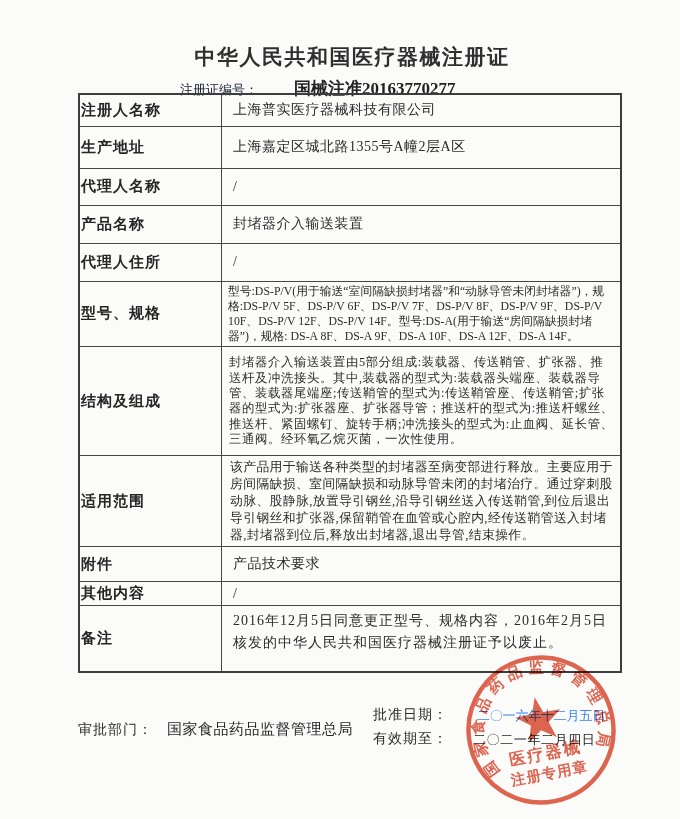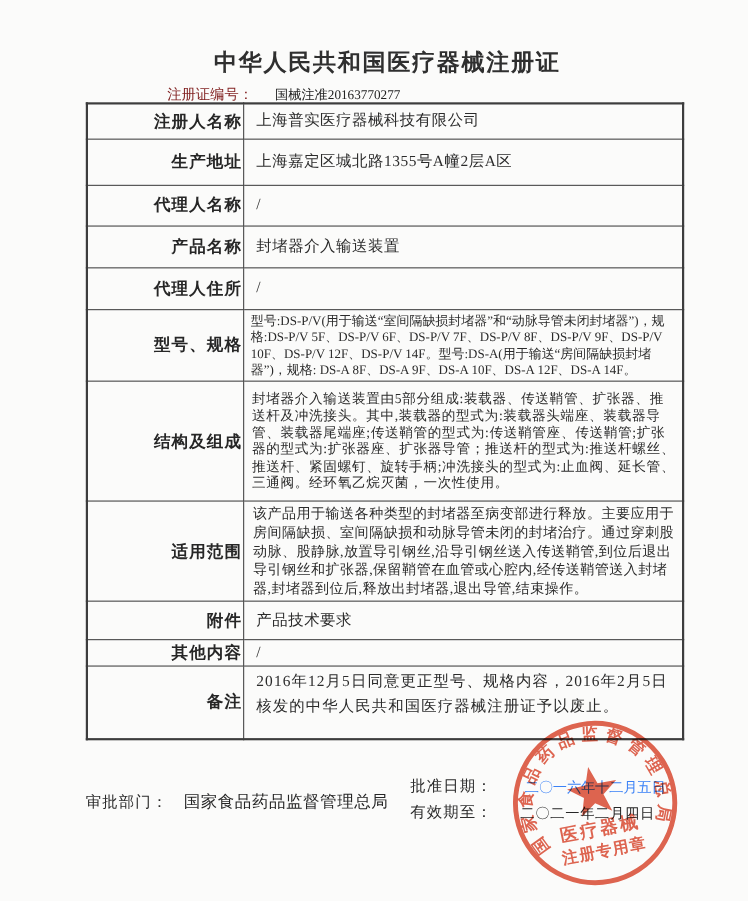--- a/index.html
+++ b/index.html
@@ -15,7 +15,7 @@
     font-family:"Liberation Sans","DejaVu Sans",sans-serif;color:#2f2f2f;
   }
   .regno{position:absolute;top:77px;left:152px;font-size:13px;white-space:nowrap;}
-  .regno .lab{color:#7f1d1d;}
+  .regno .lab{color:#0f172a;margin-left:28px;}
   .regno .val{font-weight:normal;margin-left:20px;font-size:12px;color:#222;}
 
   table.cert{

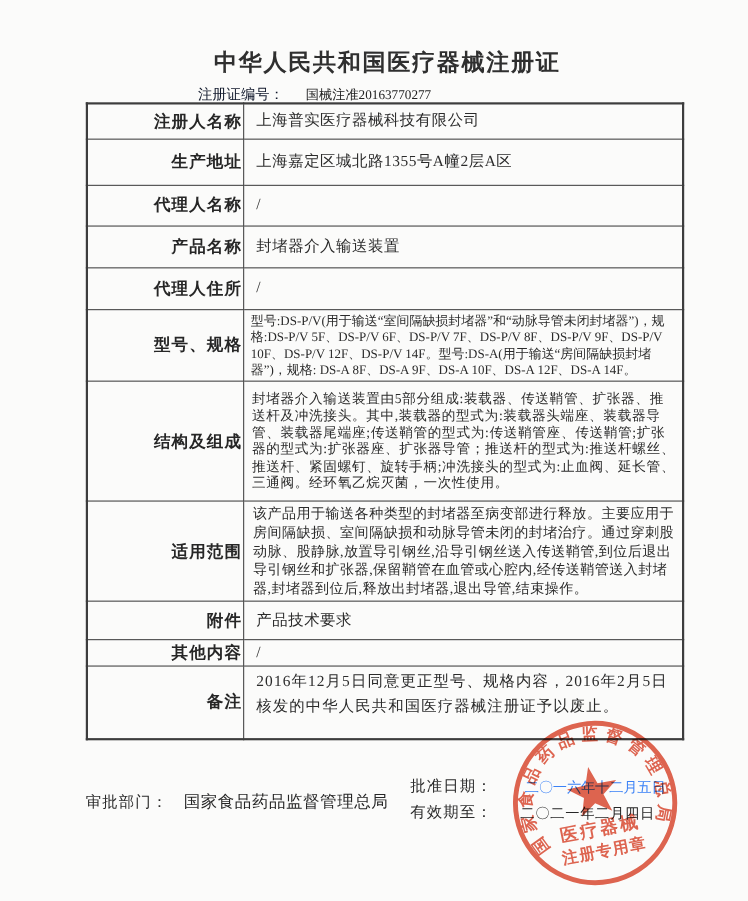--- a/index.html
+++ b/index.html
@@ -16,7 +16,7 @@
   }
   .regno{position:absolute;top:77px;left:152px;font-size:13px;white-space:nowrap;}
   .regno .lab{color:#0f172a;margin-left:28px;}
-  .regno .val{font-weight:normal;margin-left:20px;font-size:12px;color:#222;}
+  .regno .val{font-weight:bold;margin-left:36px;font-size:17px;color:#222;}
 
   table.cert{
     position:absolute;left:78px;top:93px;width:544px;

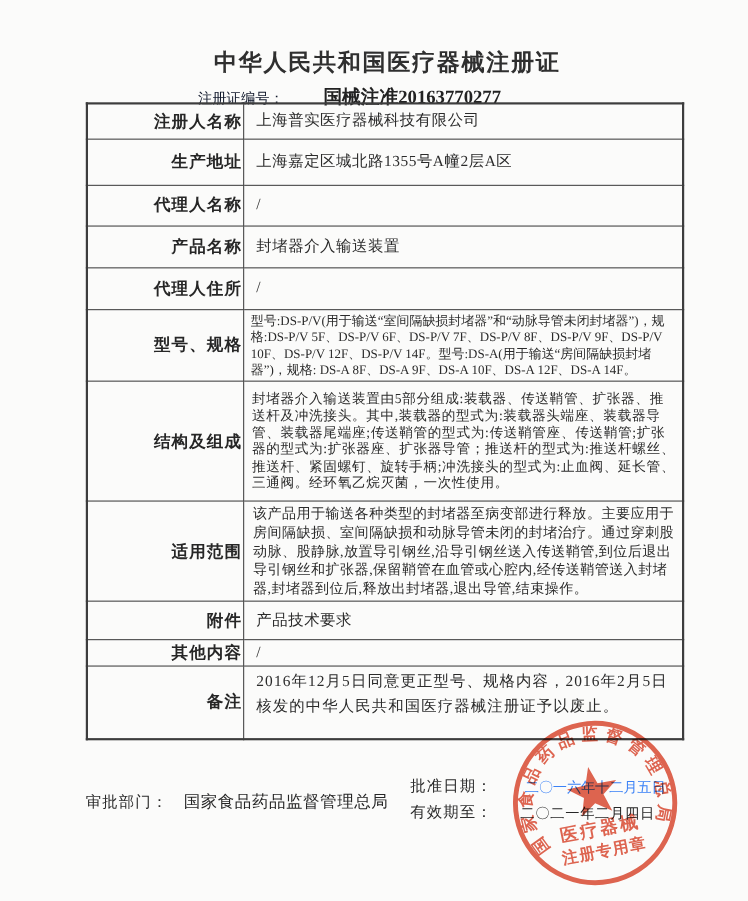--- a/index.html
+++ b/index.html
@@ -25,7 +25,7 @@
   }
   table.cert td{border:1px solid #474747;overflow:hidden;}
   td.lbl{
-    width:139px;text-align:right;vertical-align:middle;
+    width:139px;text-align:left;vertical-align:middle;
     font-family:"Liberation Sans","DejaVu Sans",sans-serif;
     font-weight:bold;font-size:15px;color:#262626;letter-spacing:1px;
   }

